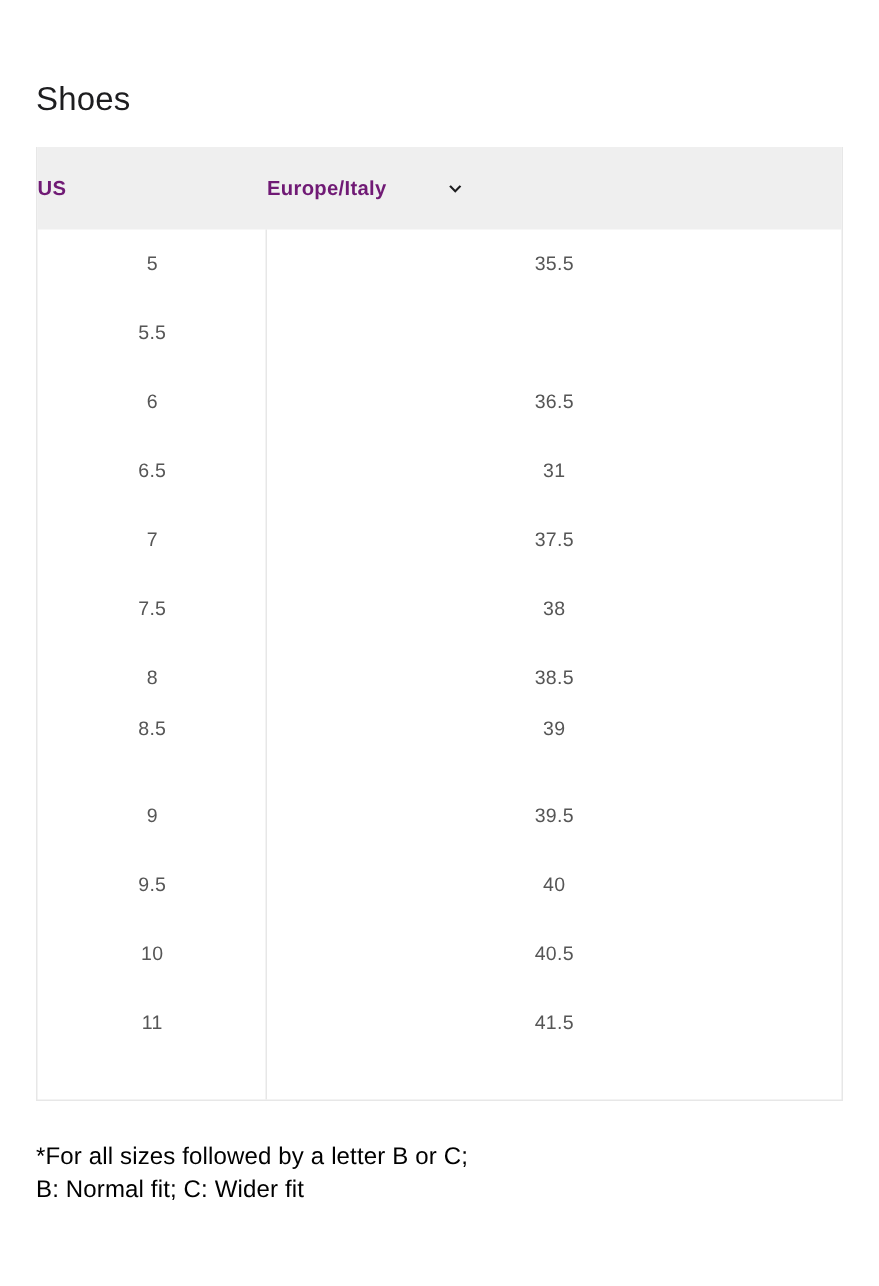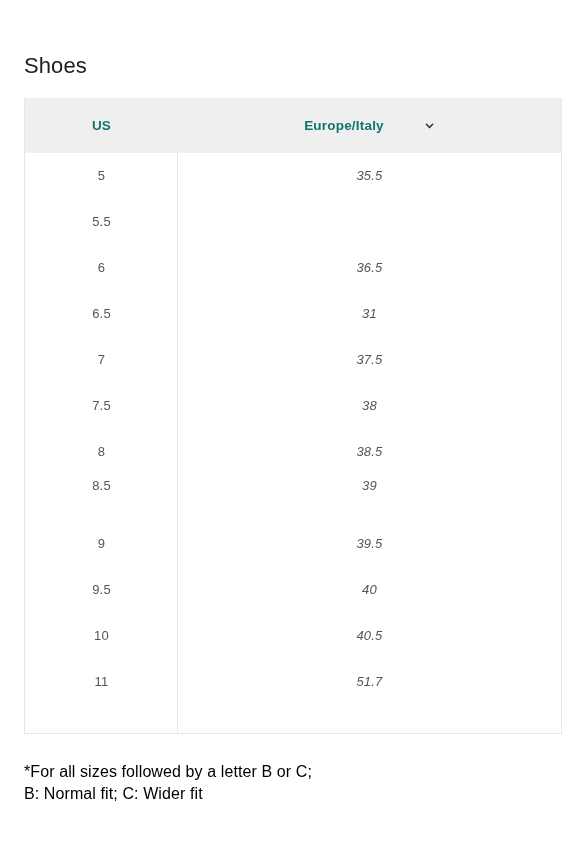--- a/index.html
+++ b/index.html
@@ -61,11 +61,11 @@
   .th {
     display: flex;
     align-items: center;
-    justify-content: center;
+    justify-content: flex-start;
     gap: 6px;
     font-size: 13.5px;
     font-weight: 700;
-    color: #0f766e;
+    color: #701a75;
     letter-spacing: 0.2px;
     height: 100%;
   }

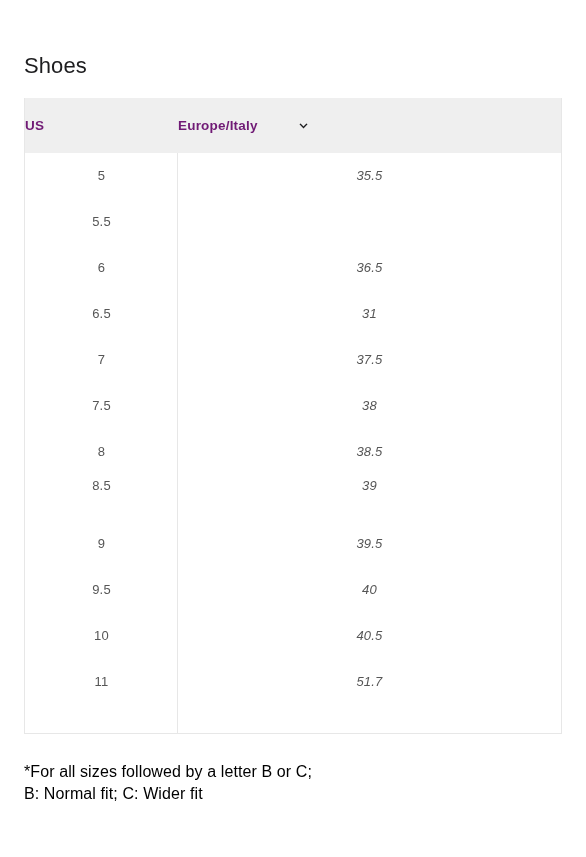--- a/index.html
+++ b/index.html
@@ -114,7 +114,7 @@
     letter-spacing: 0.2px;
   }
   .cell-us { width: 153px; }
-  .cell-eu { width: 383px; font-style: italic; }
+  .cell-eu { width: 383px; }
 
   
   .footnote {

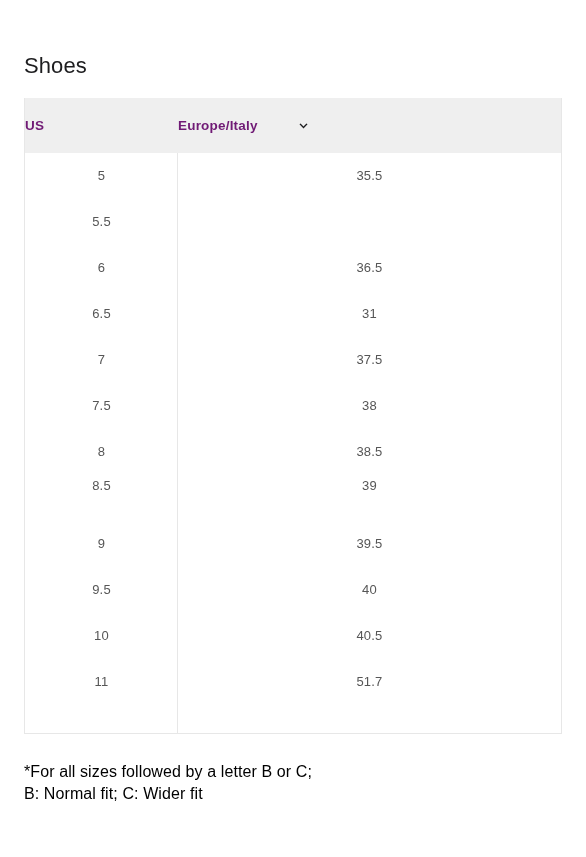--- a/index.html
+++ b/index.html
@@ -200,7 +200,7 @@
       </div>
       <div class="row" style="top:506px">
         <div class="cell cell-us">11</div>
-        <div class="cell cell-eu">51.7</div>
+        <div class="cell cell-eu">41.5</div>
       </div>
     </div>
   </div>

